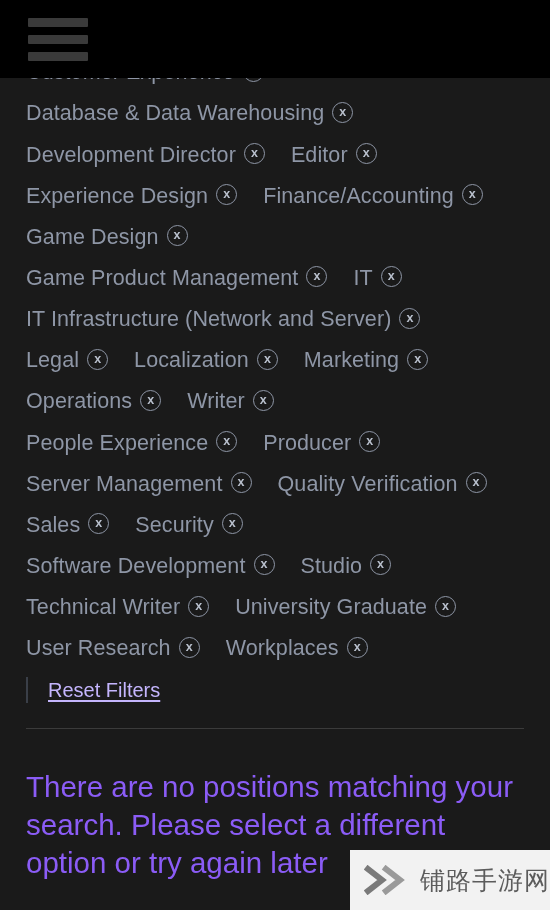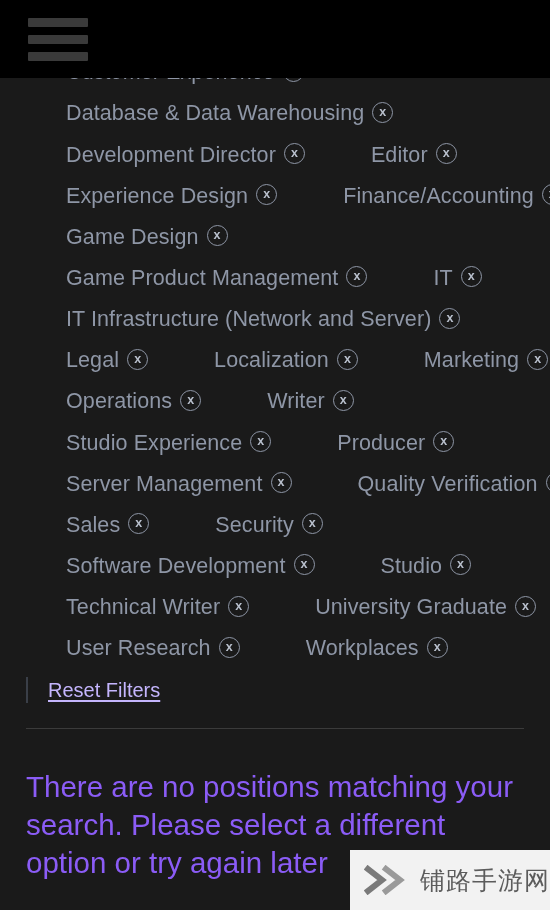--- a/index.html
+++ b/index.html
@@ -44,7 +44,6 @@
     margin-right: 26px;
     cursor: pointer;
     white-space: nowrap;
-    margin-left: 40px;
   }
   .tag:last-child { margin-right: 0; }
 

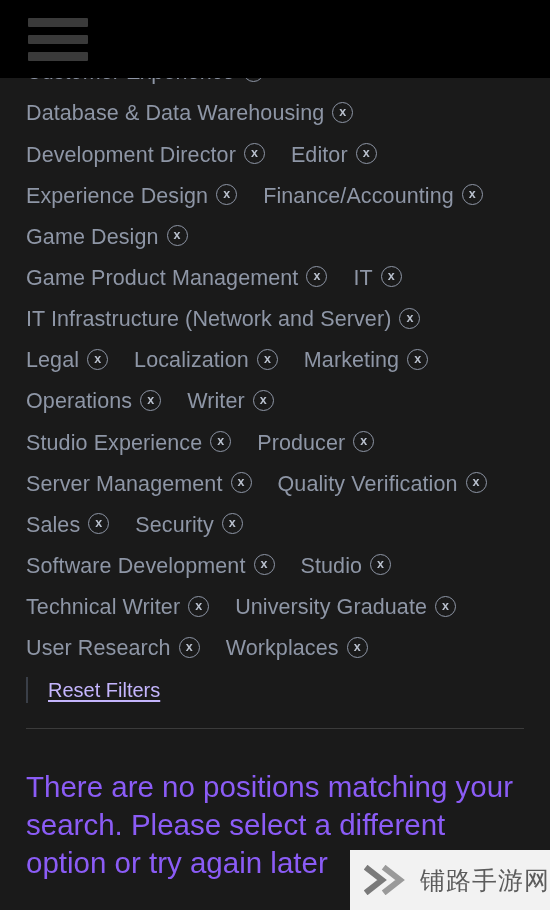--- a/index.html
+++ b/index.html
@@ -215,7 +215,7 @@
       <div class="filter-row"><span class="tag"><span class="tag-label">IT Infrastructure (Network and Server)</span><span class="tag-x">x</span></span></div>
       <div class="filter-row"><span class="tag"><span class="tag-label">Legal</span><span class="tag-x">x</span></span><span class="tag"><span class="tag-label">Localization</span><span class="tag-x">x</span></span><span class="tag"><span class="tag-label">Marketing</span><span class="tag-x">x</span></span></div>
       <div class="filter-row"><span class="tag"><span class="tag-label">Operations</span><span class="tag-x">x</span></span><span class="tag"><span class="tag-label">Writer</span><span class="tag-x">x</span></span></div>
-      <div class="filter-row"><span class="tag"><span class="tag-label">Studio Experience</span><span class="tag-x">x</span></span><span class="tag"><span class="tag-label">Producer</span><span class="tag-x">x</span></span></div>
+      <div class="filter-row"><span class="tag"><span class="tag-label">People Experience</span><span class="tag-x">x</span></span><span class="tag"><span class="tag-label">Producer</span><span class="tag-x">x</span></span></div>
       <div class="filter-row"><span class="tag"><span class="tag-label">Server Management</span><span class="tag-x">x</span></span><span class="tag"><span class="tag-label">Quality Verification</span><span class="tag-x">x</span></span></div>
       <div class="filter-row"><span class="tag"><span class="tag-label">Sales</span><span class="tag-x">x</span></span><span class="tag"><span class="tag-label">Security</span><span class="tag-x">x</span></span></div>
       <div class="filter-row"><span class="tag"><span class="tag-label">Software Development</span><span class="tag-x">x</span></span><span class="tag"><span class="tag-label">Studio</span><span class="tag-x">x</span></span></div>

